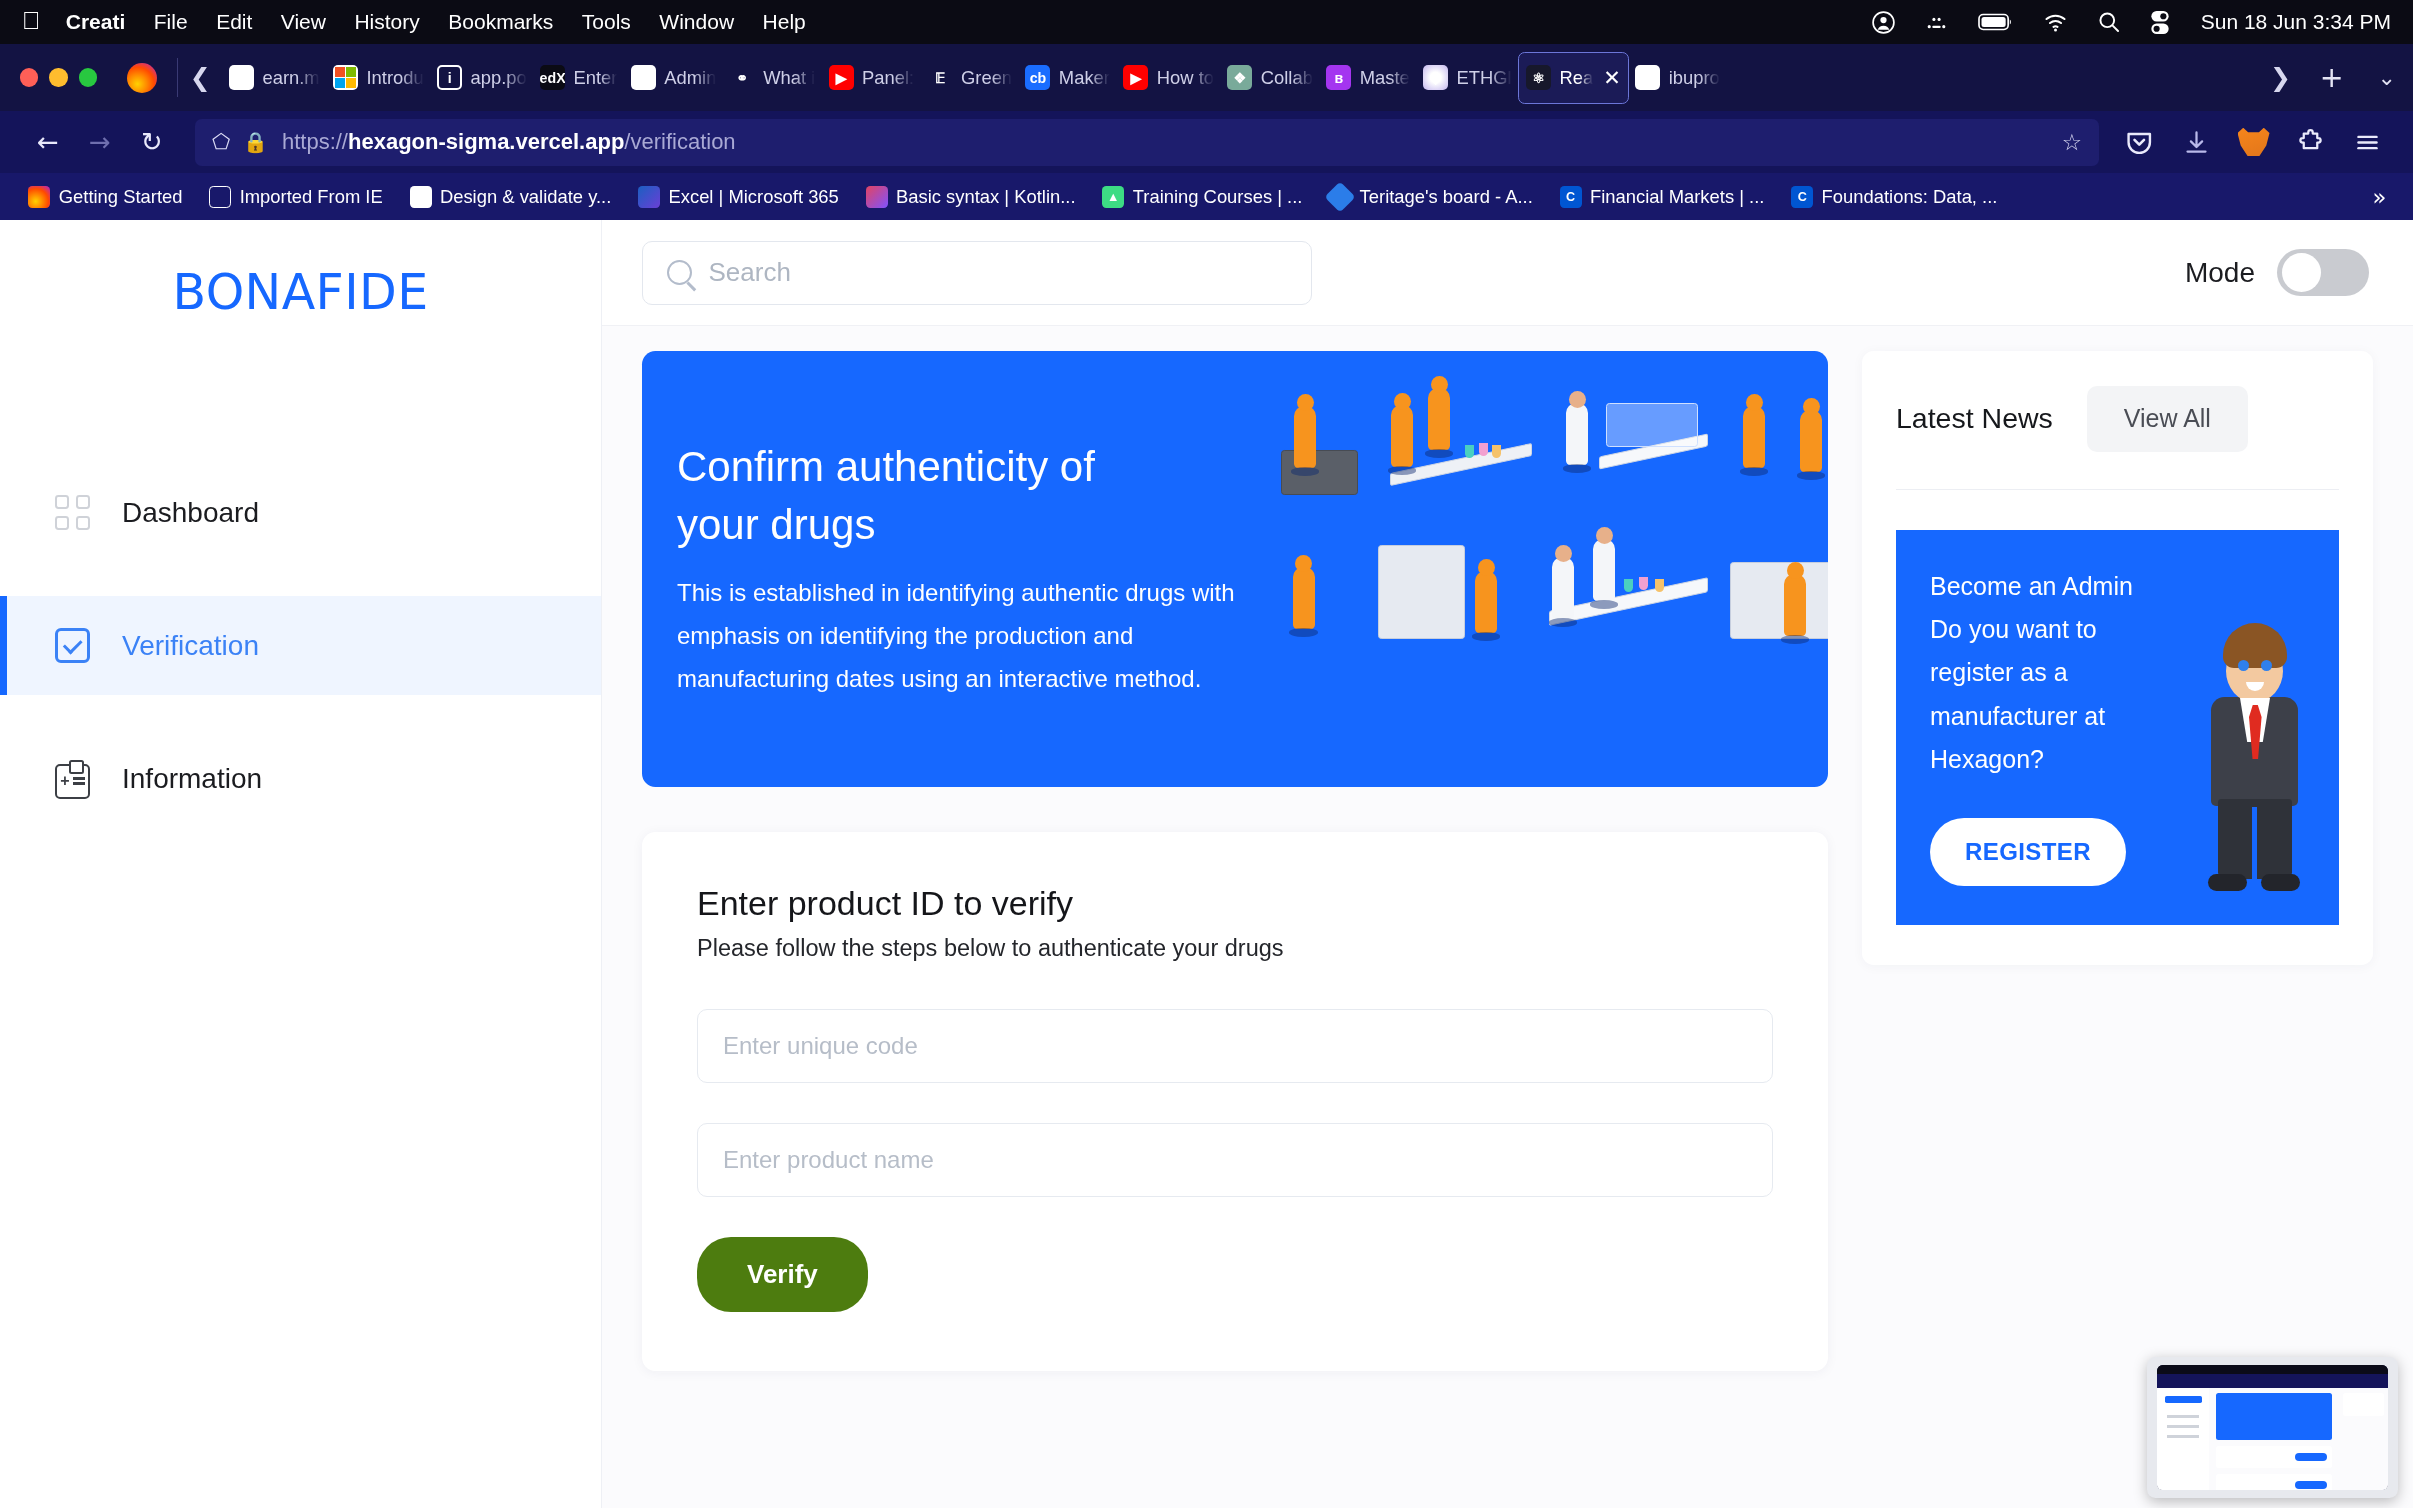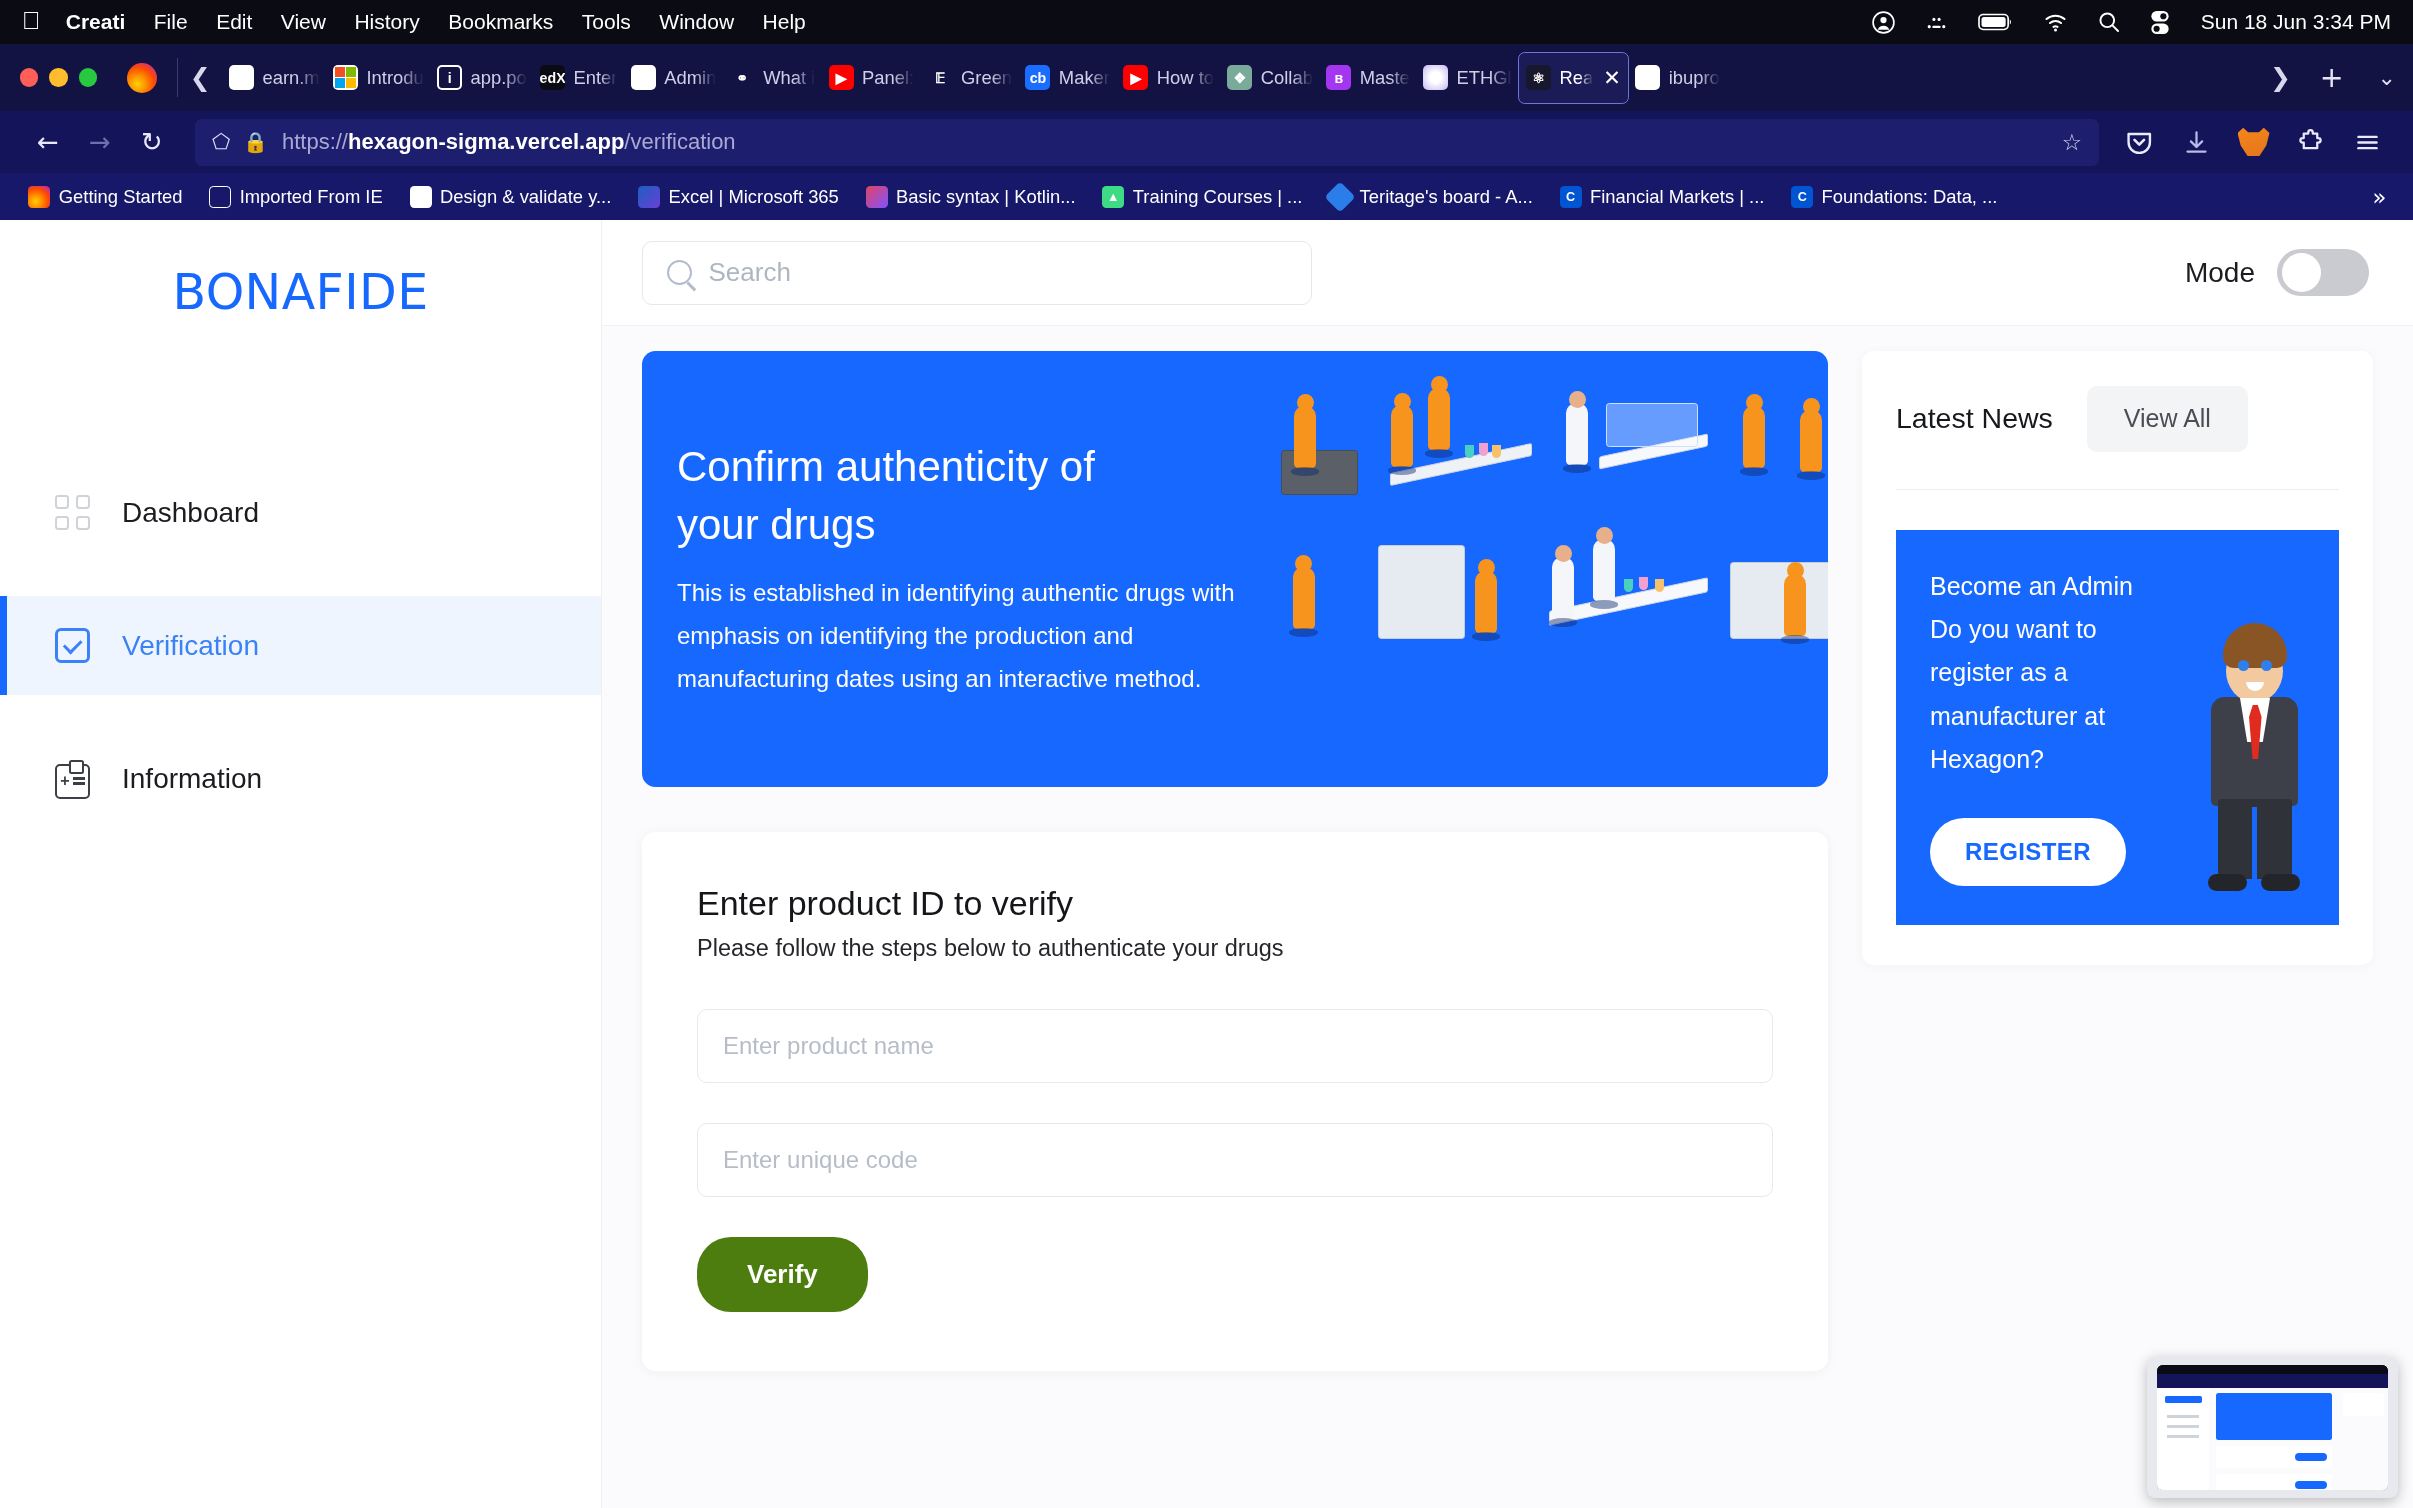--- a/index.html
+++ b/index.html
@@ -838,8 +838,8 @@
           <div class="formcard">
             <h2>Enter product ID to verify</h2>
             <div class="sub">Please follow the steps below to authenticate your drugs</div>
+            <input class="field" type="text" placeholder="Enter unique code" style="">
             <input class="field" type="text" placeholder="Enter product name" style="">
-            <input class="field" type="text" placeholder="Enter unique code" style="">
             <button class="verifybtn">Verify</button>
           </div>
         </div>

